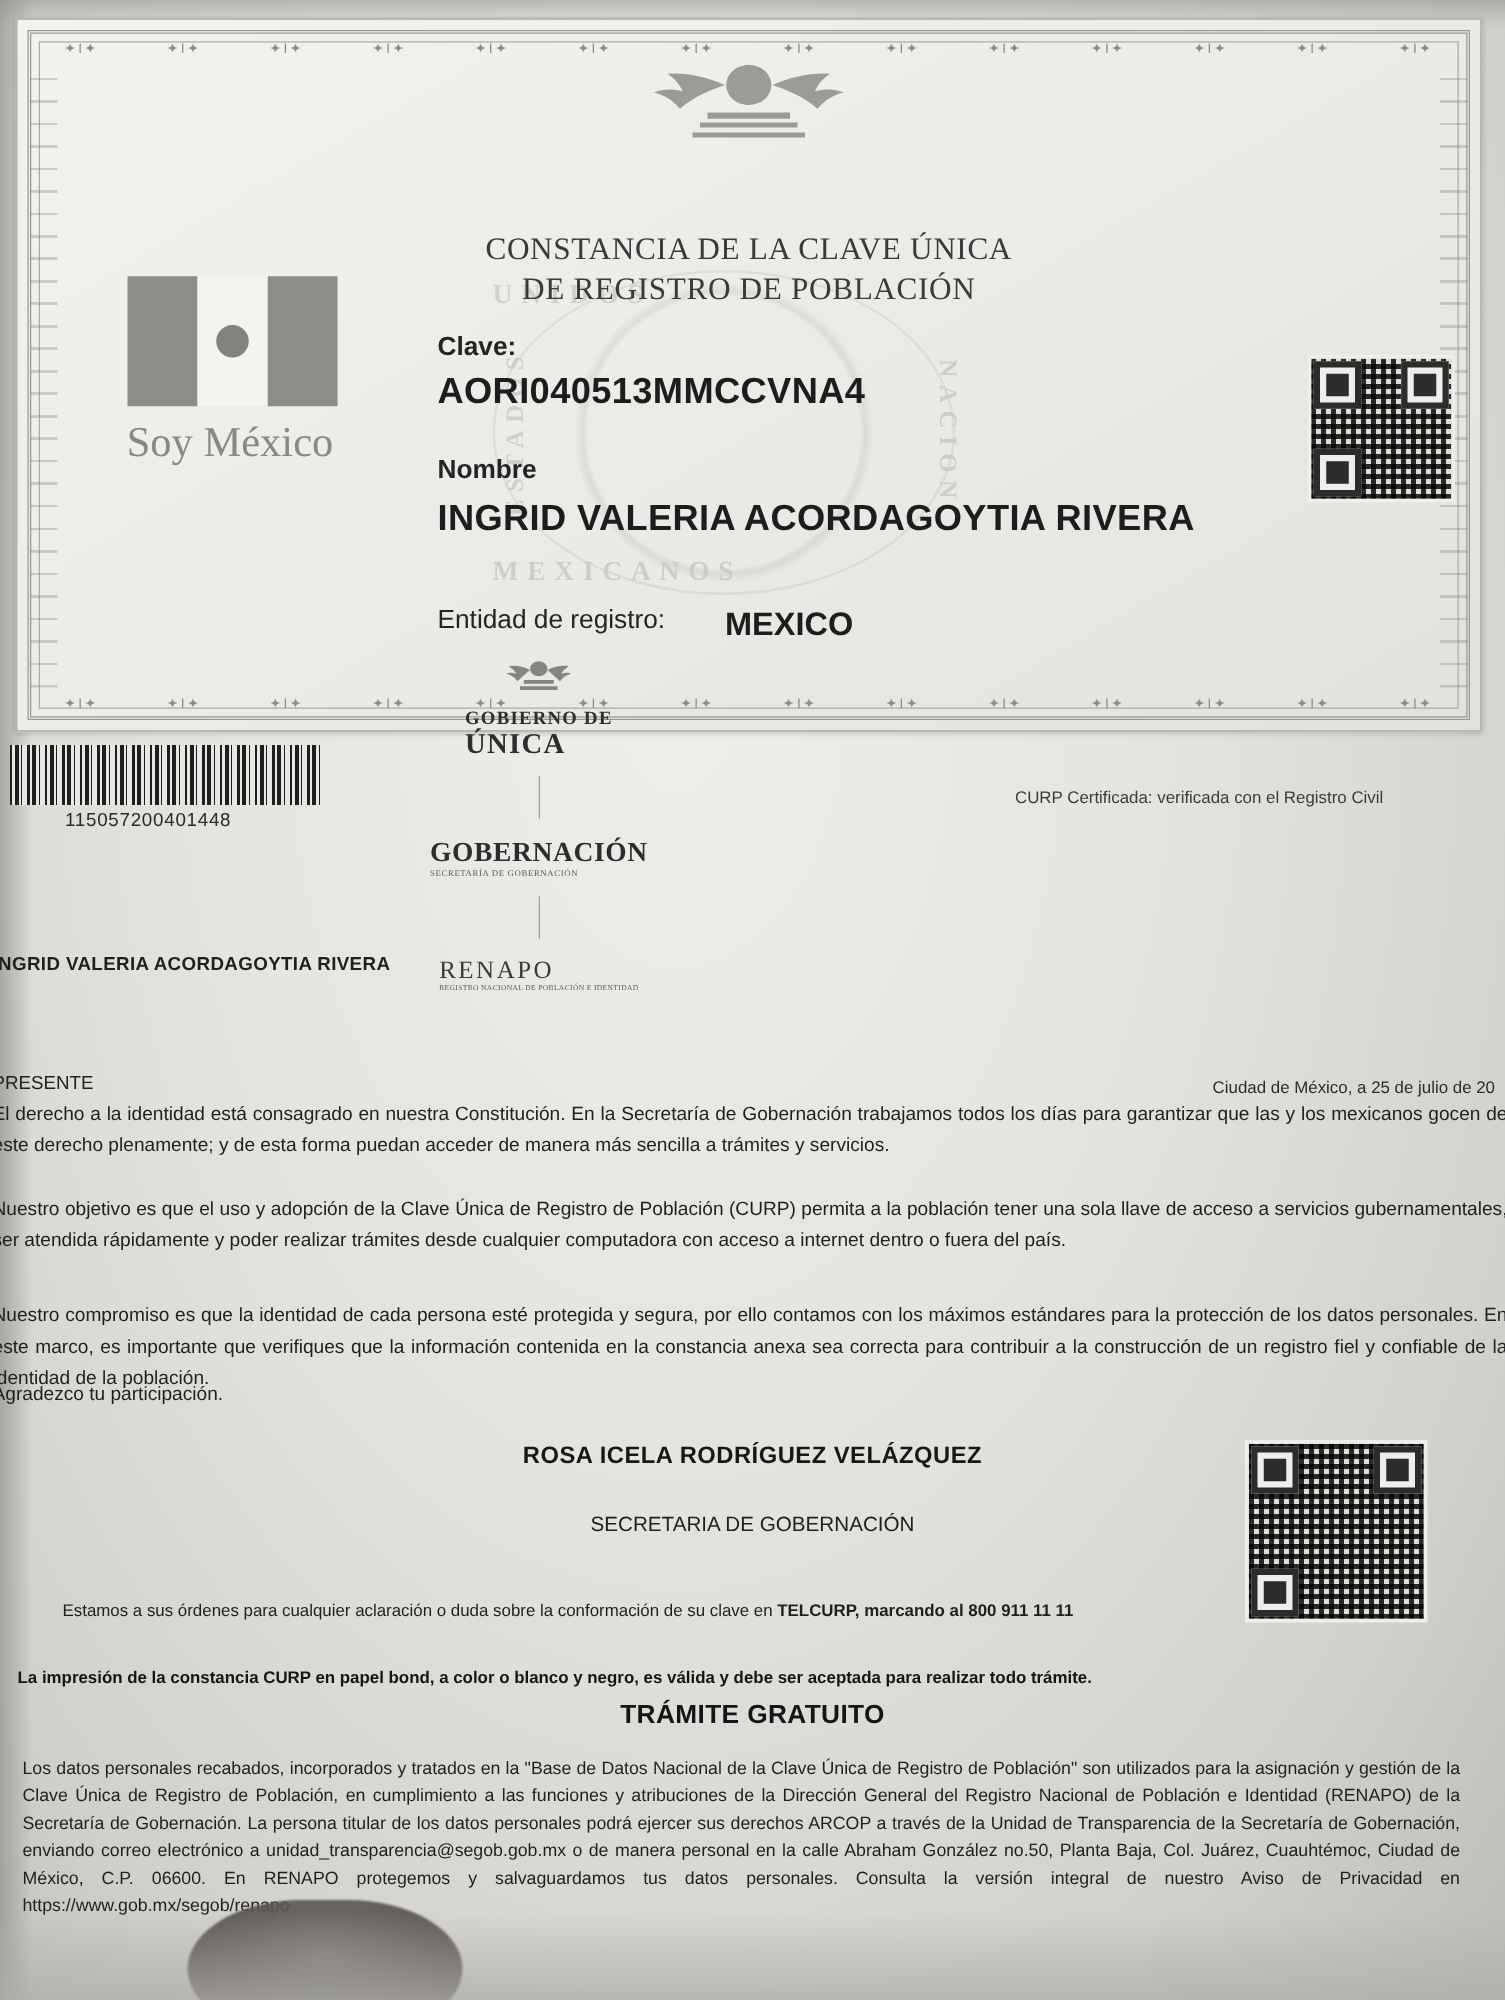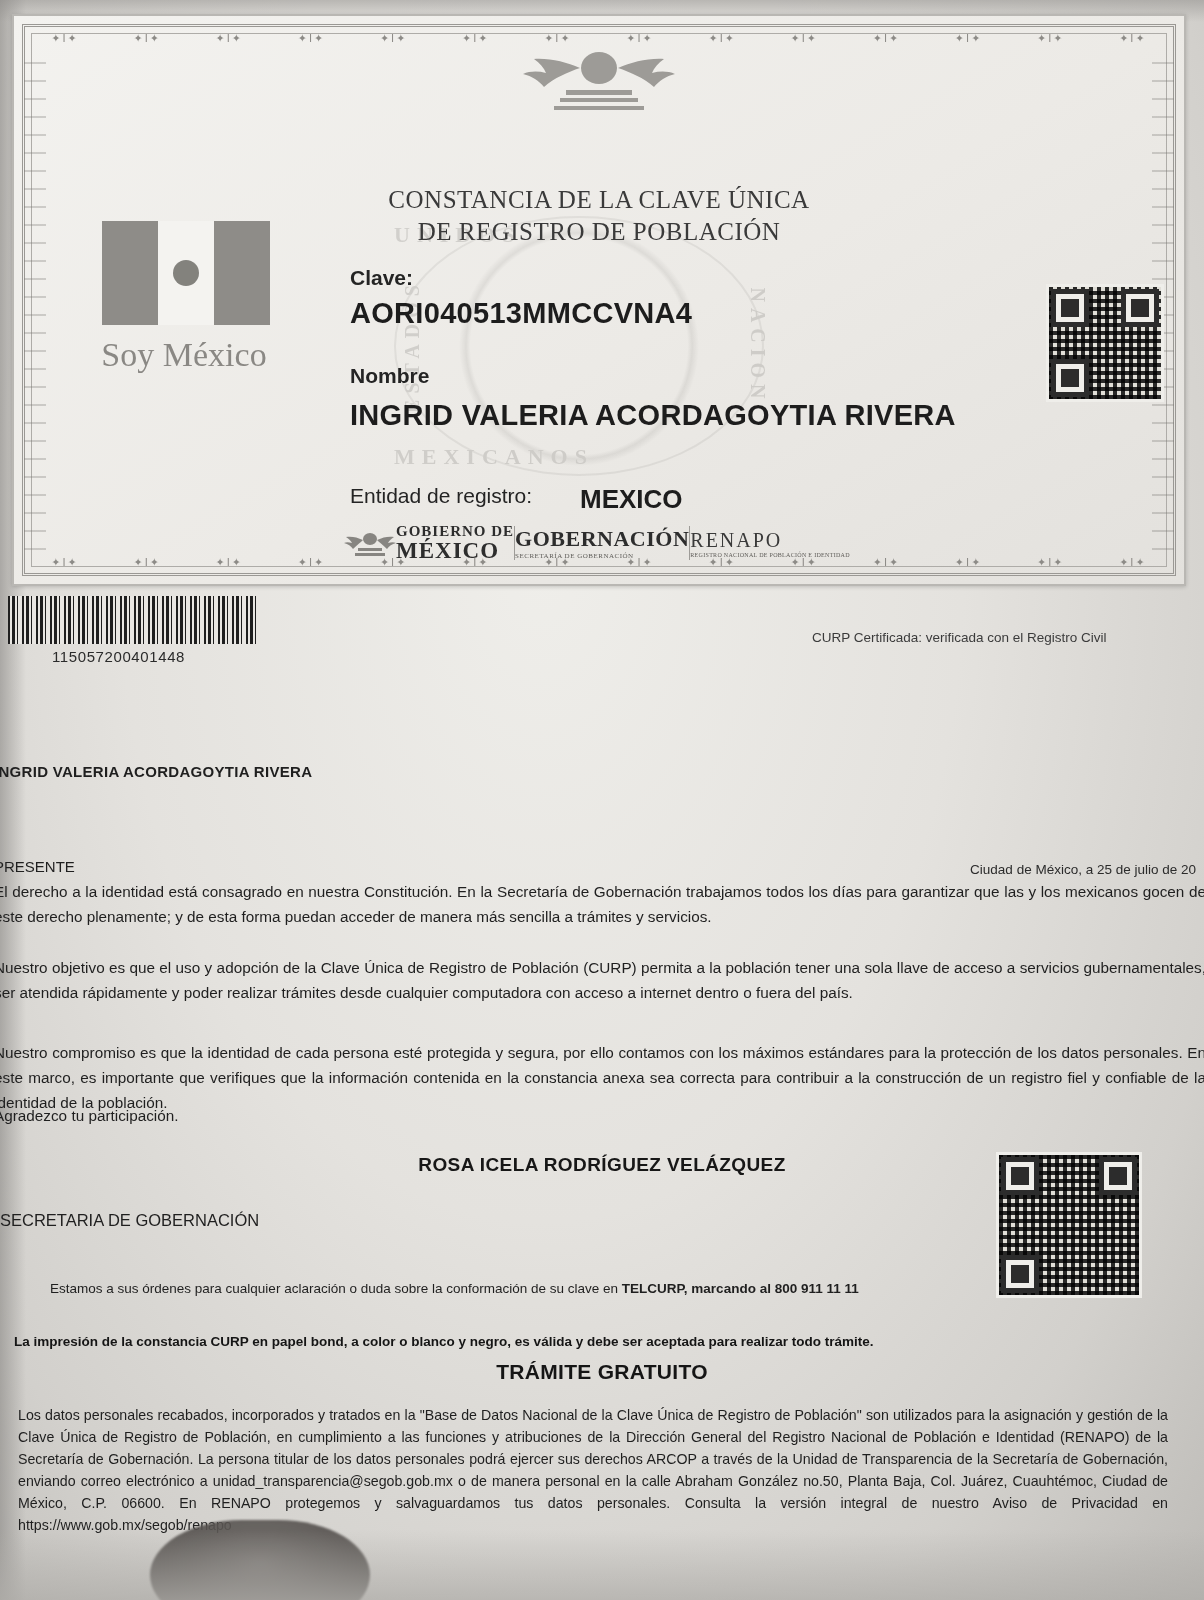--- a/index.html
+++ b/index.html
@@ -153,7 +153,7 @@
   .qr .fp.c{left:2px;bottom:2px;}
 
   .logos{
-    position:absolute;left:330px;top:508px;display:flex;align-items:center;
+    position:absolute;left:330px;top:508px;display:flex;align-items:center;gap:14px;flex-direction:column;
   }
   .logo-eagle{width:52px;height:30px;opacity:.8;}
   .gob{

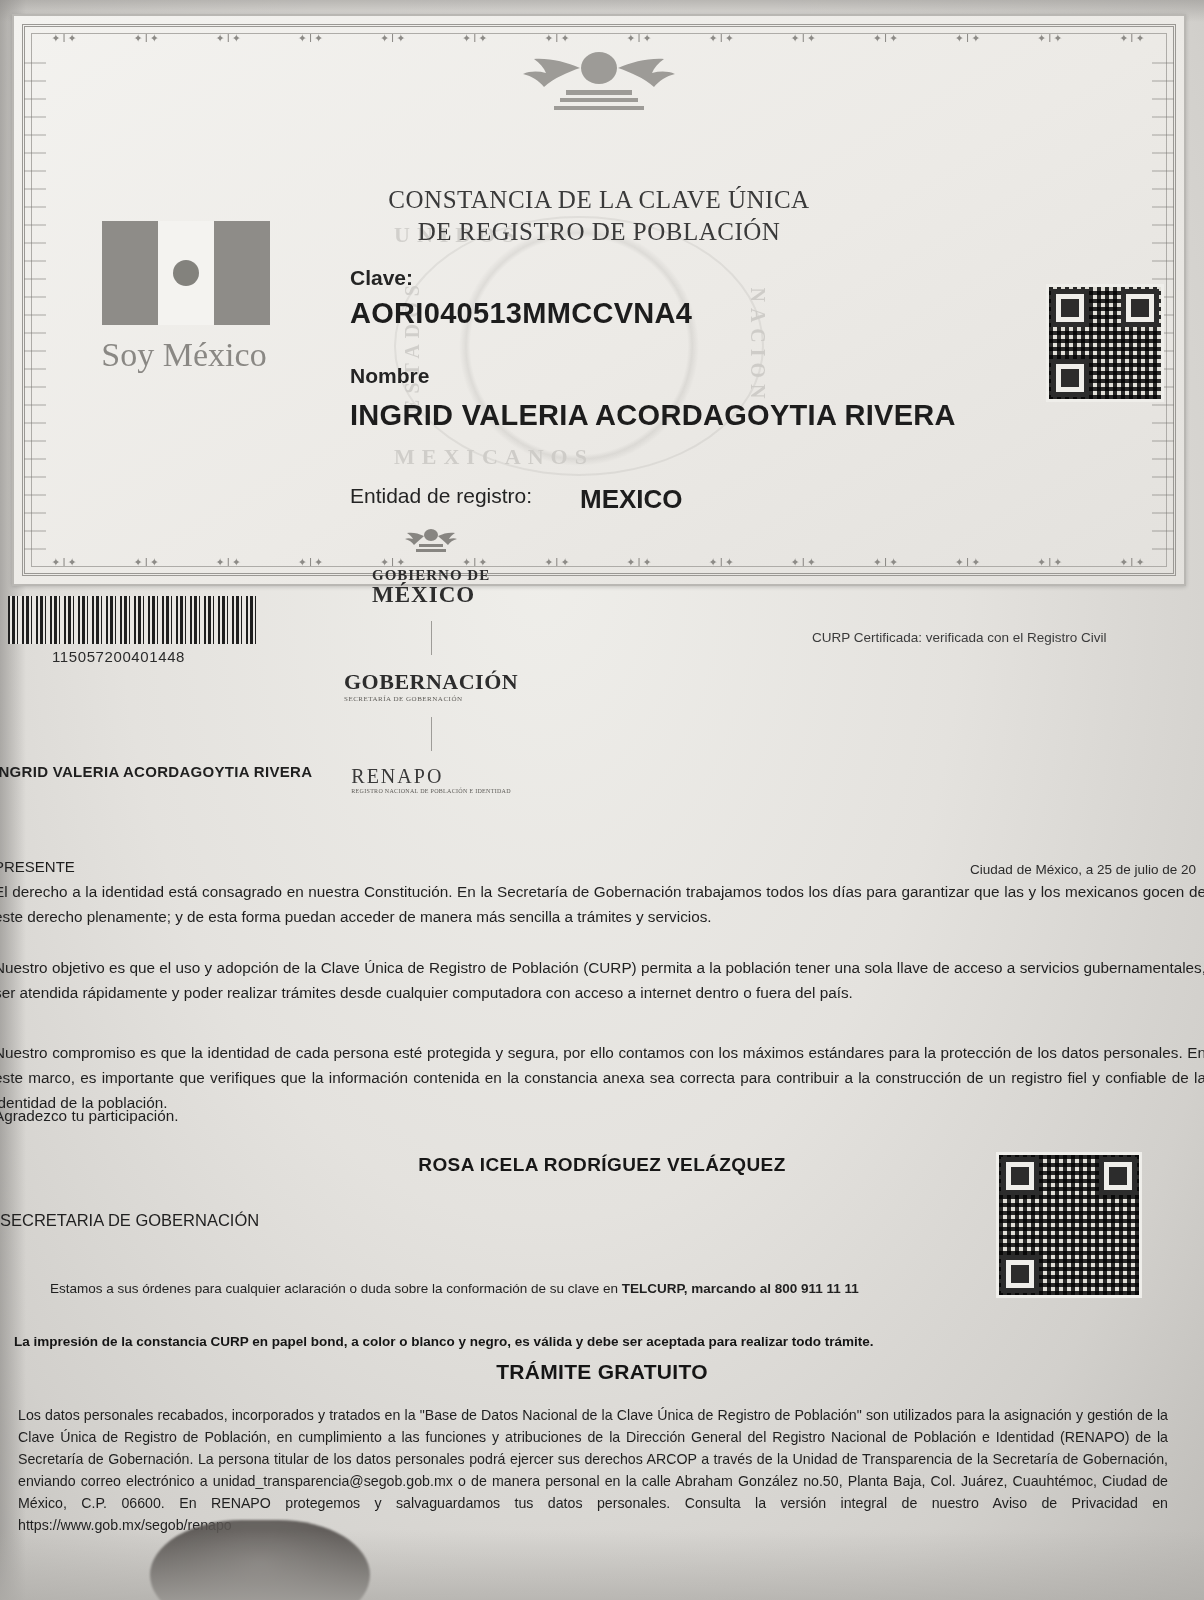--- a/index.html
+++ b/index.html
@@ -319,7 +319,7 @@
     </svg>
     <div class="gob">
       <div class="g1">GOBIERNO DE</div>
-      <div class="g2">MÉXICO</div>
+      <div class="g2">ÚNICA</div>
     </div>
     <div class="divider"></div>
     <div class="gobn">

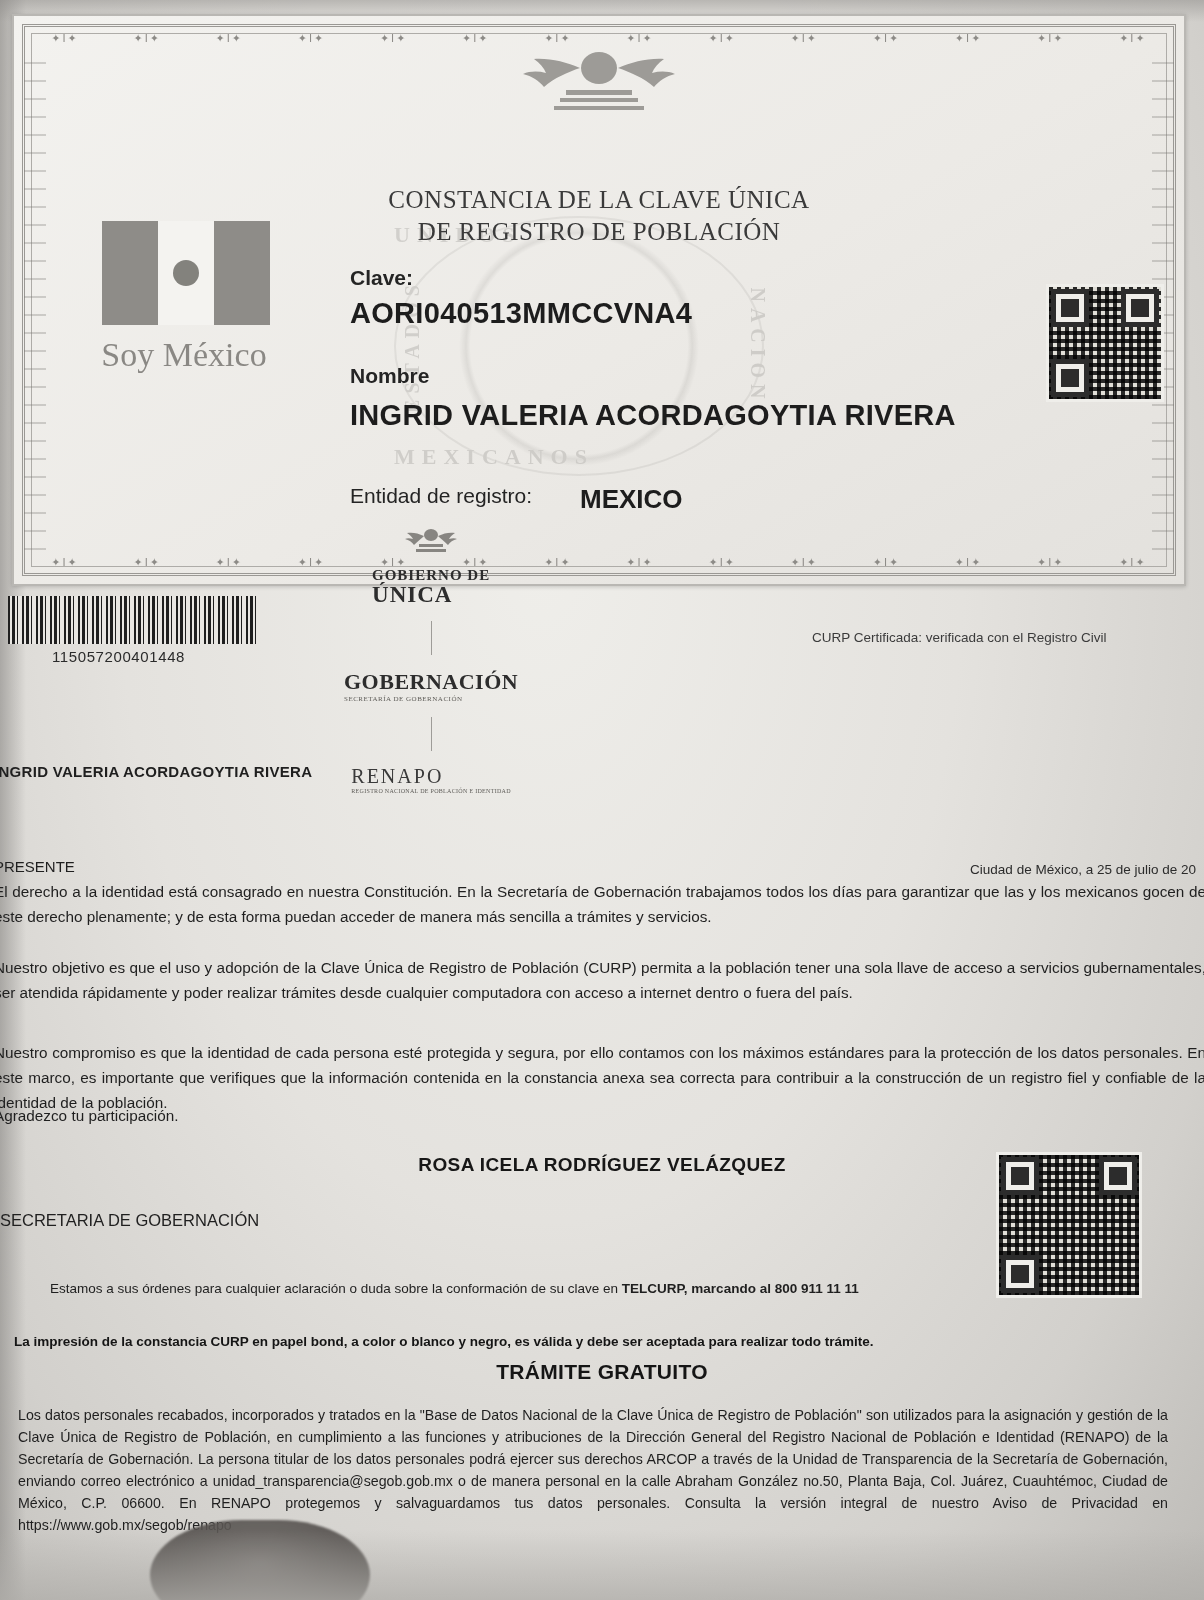--- a/index.html
+++ b/index.html
@@ -202,7 +202,7 @@
     font-size:19px;font-weight:bold;letter-spacing:.4px;color:#171717;
   }
   .signer-role{
-    position:absolute;left:0;right:0;top:1211px;
+    position:absolute;left:0;right:0;top:1211px;text-align:center;
     font-size:16.5px;color:#1f1f1f;
   }
   .qr-bot{left:996px;top:1152px;width:140px;height:140px;}

